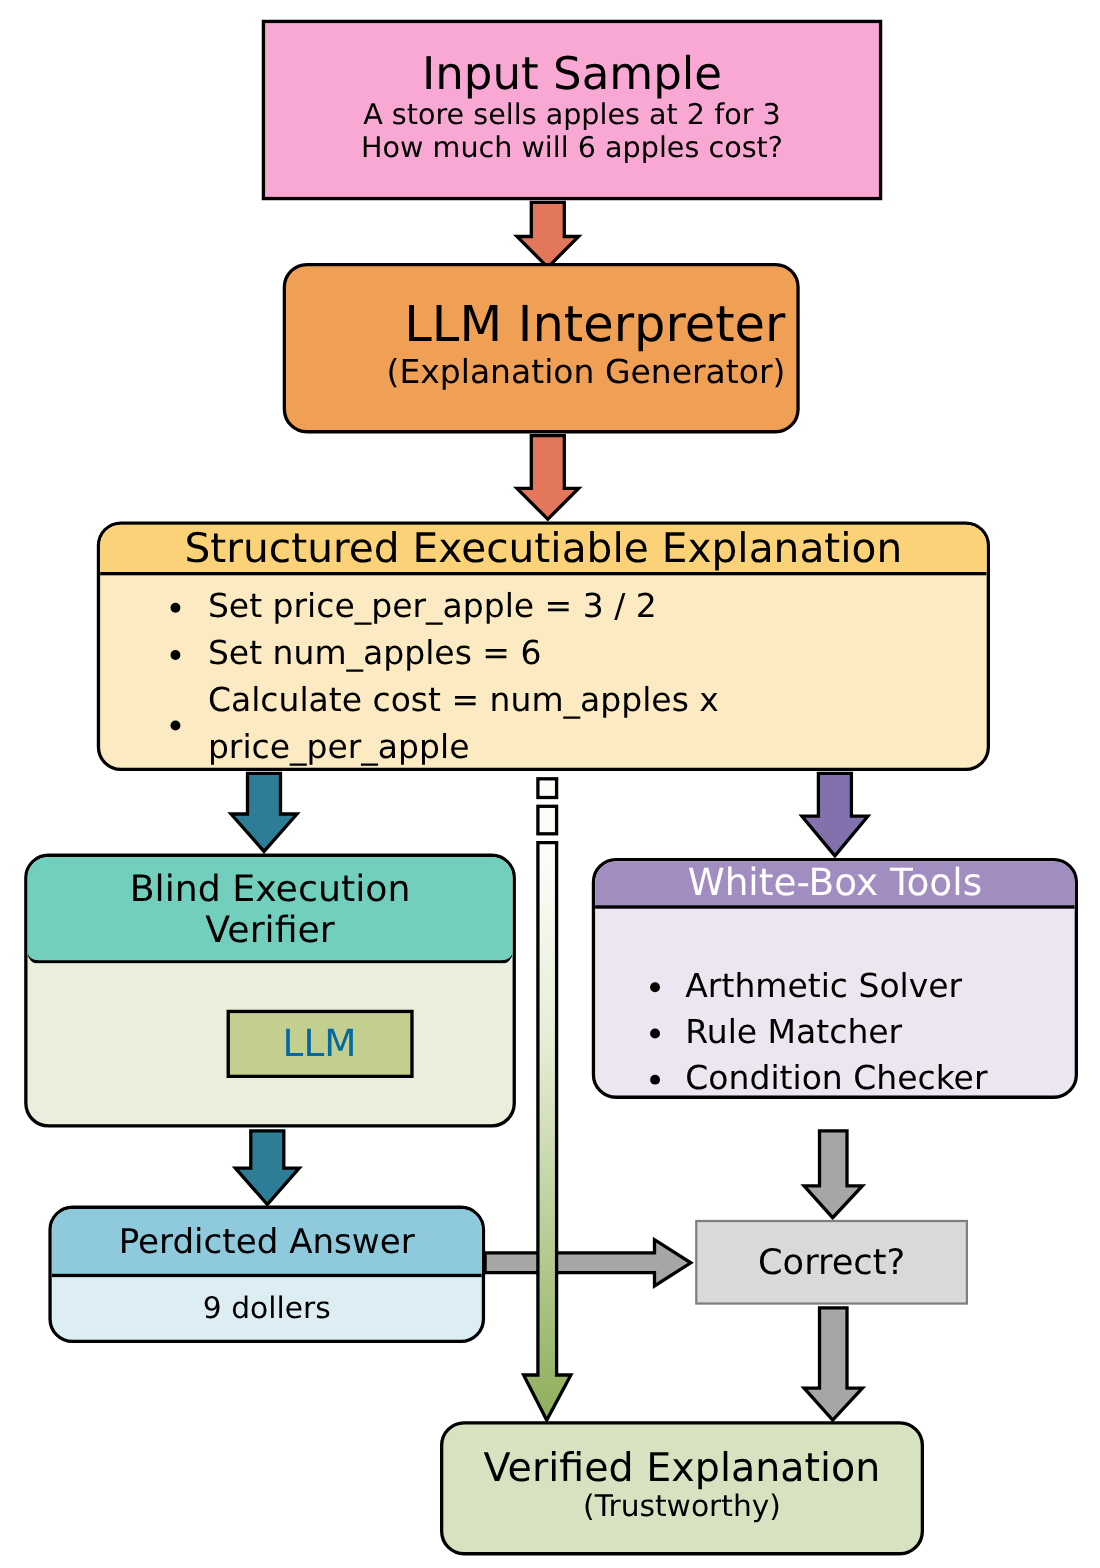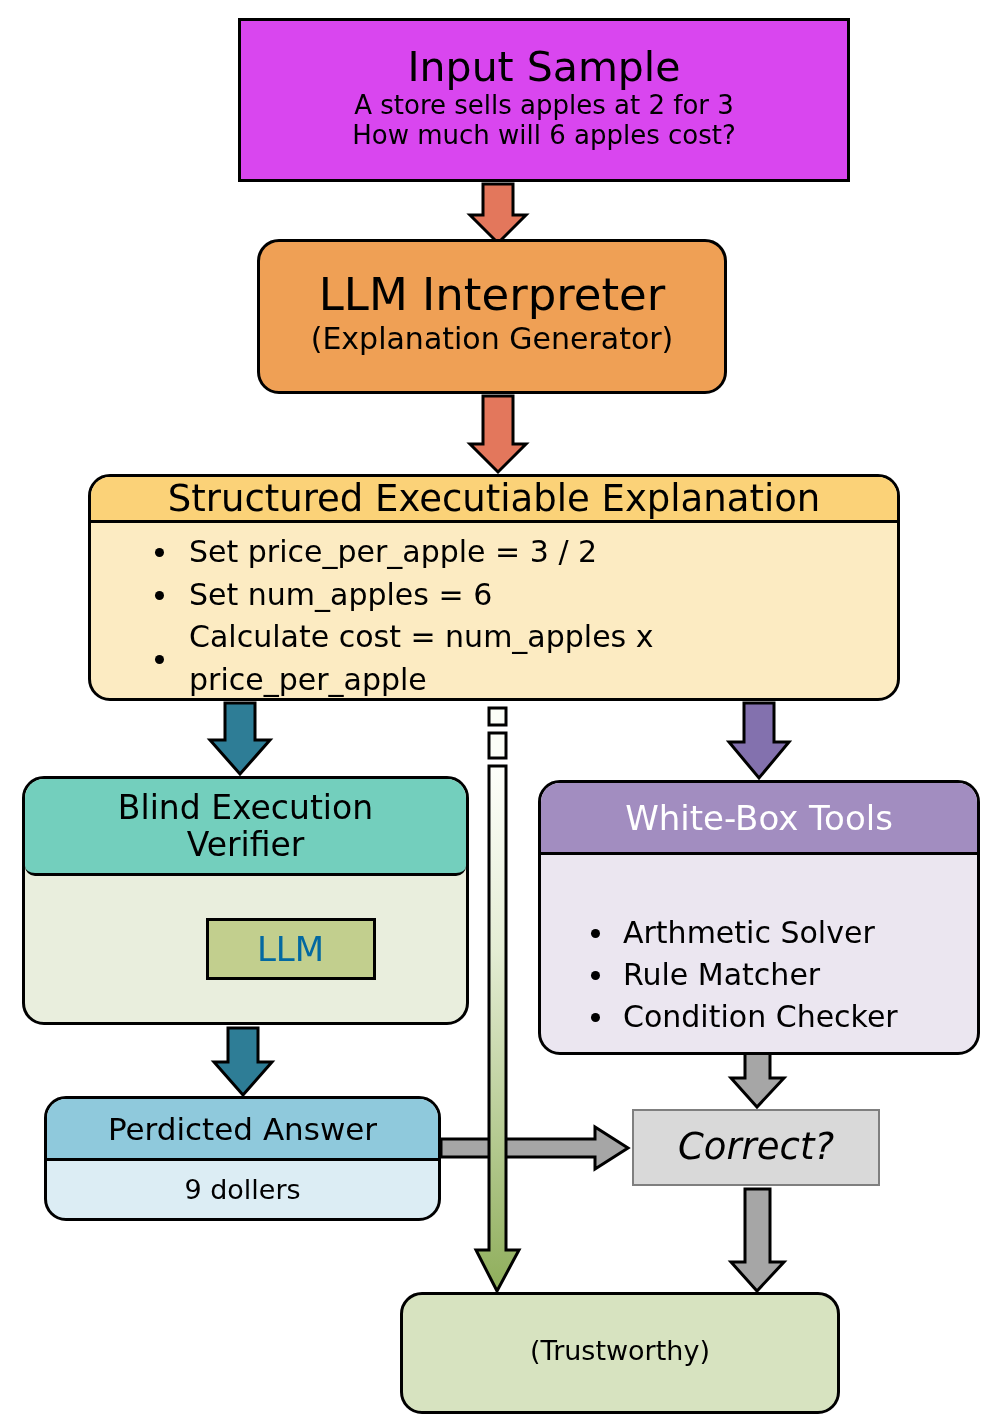--- a/index.html
+++ b/index.html
@@ -42,8 +42,8 @@
 
   
   #input-sample{
-    left:238px; top:18px; width:612px; height:164px;
-    background:#d946ef;
+    left:238px; top:18px; width:564px; height:164px;
+    background:#f9a8d4;
     border-radius:0;
     align-items:center;
     justify-content:center;

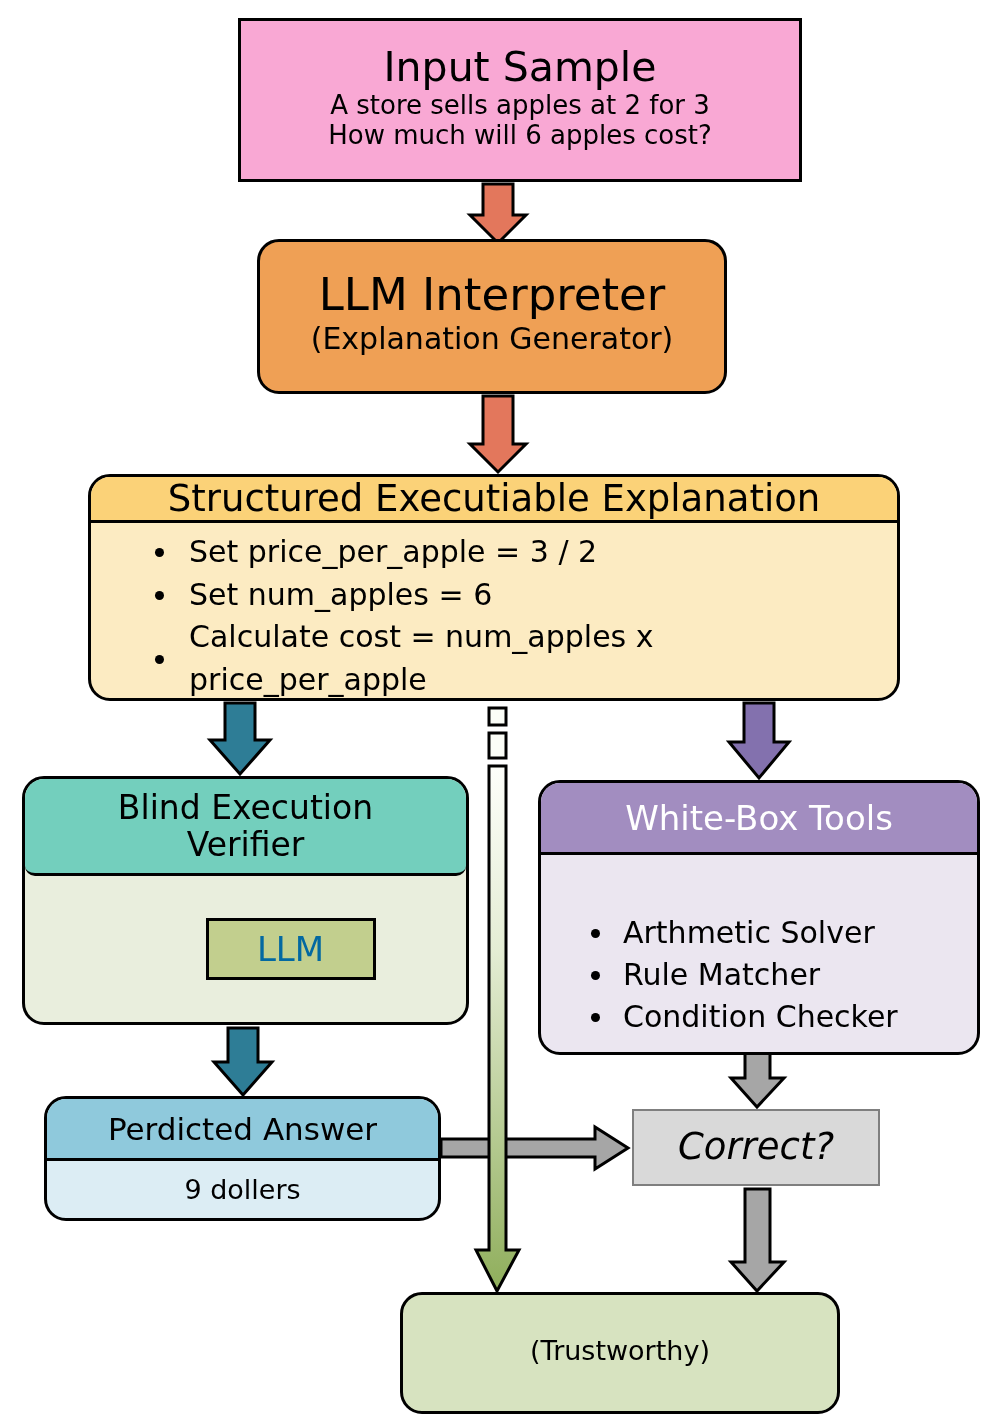--- a/index.html
+++ b/index.html
@@ -56,7 +56,7 @@
   #llm-interpreter{
     left:257px; top:239px; width:470px; height:155px;
     background:#EFA055;
-    align-items:center; justify-content:center;
+    align-items:flex-end; justify-content:center;
     padding:4px 10px 10px;
   }
   #llm-interpreter .title{ font-size:45px; margin-bottom:4px;}

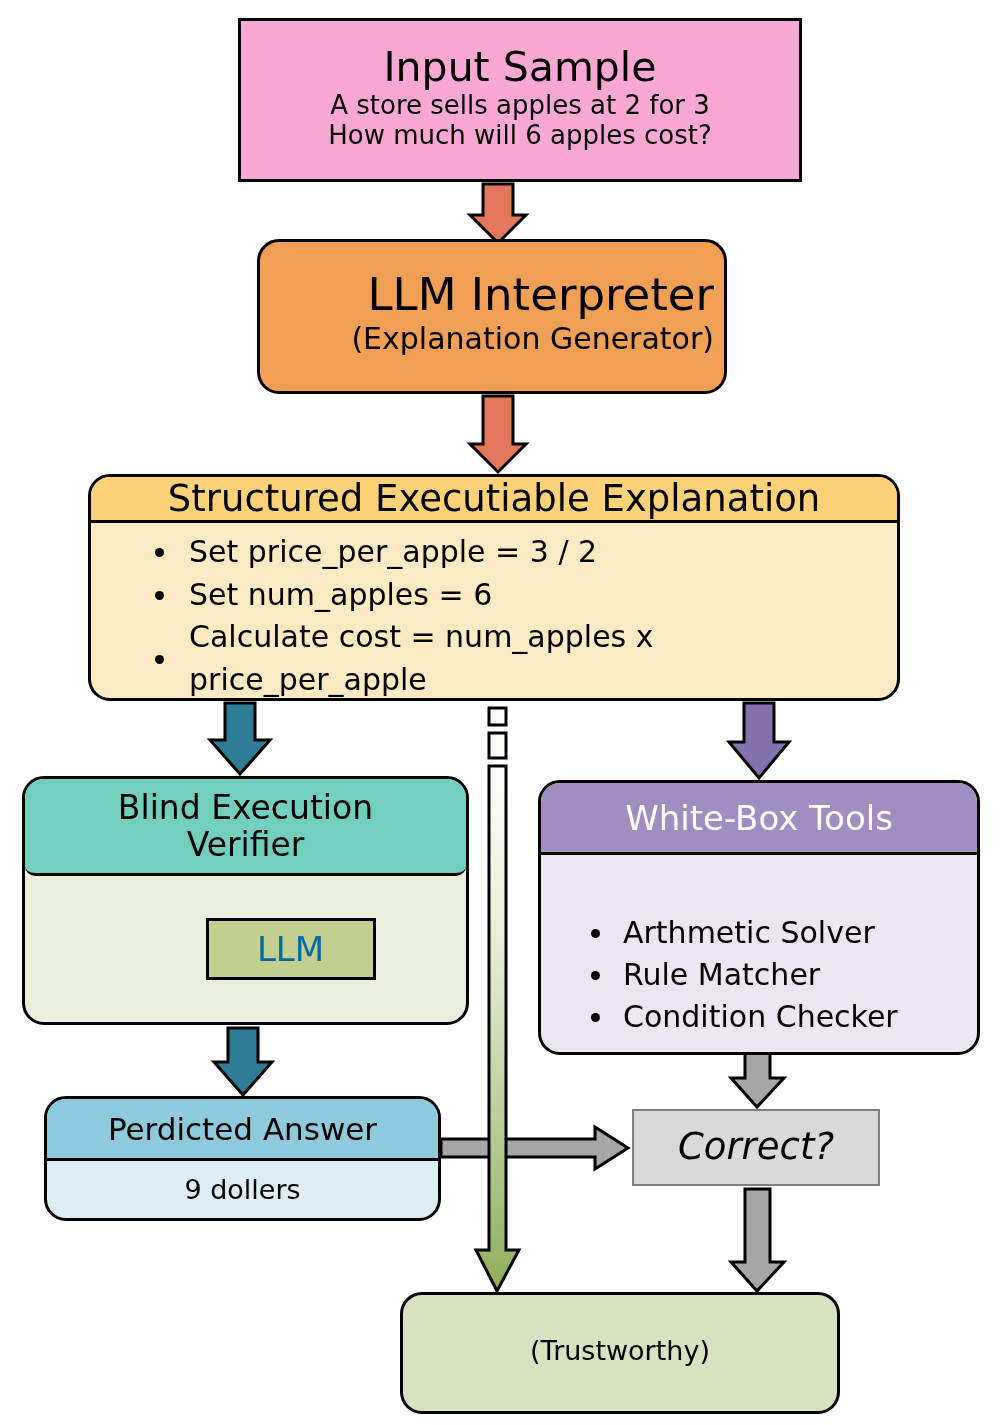--- a/index.html
+++ b/index.html
@@ -121,7 +121,7 @@
 
   
   #whitebox-tools{
-    left:538px; top:780px; width:442px; height:275px;
+    left:538px; top:780px; width:442px; height:219px;
     background:#EBE6F0;
     gap:44px;
   }

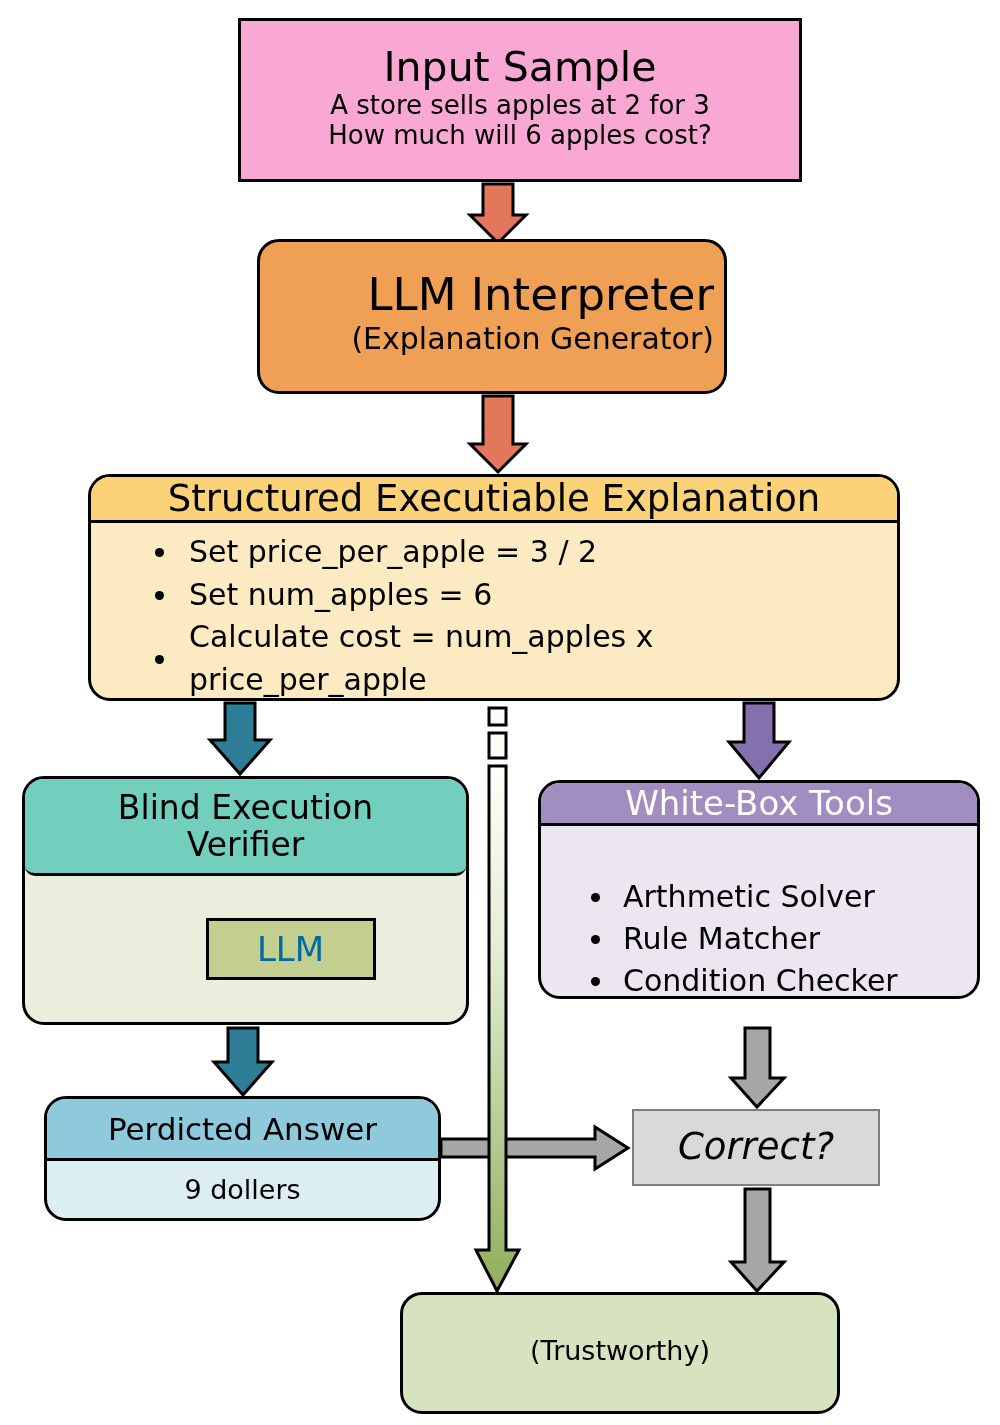--- a/index.html
+++ b/index.html
@@ -160,7 +160,7 @@
     border-radius:0;
     align-items:center; justify-content:center;
   }
-  #correct-box .title{ font-size:37px;font-style:italic; }
+  #correct-box .title{ font-size:32px; }
 
   
   #verified-explanation{

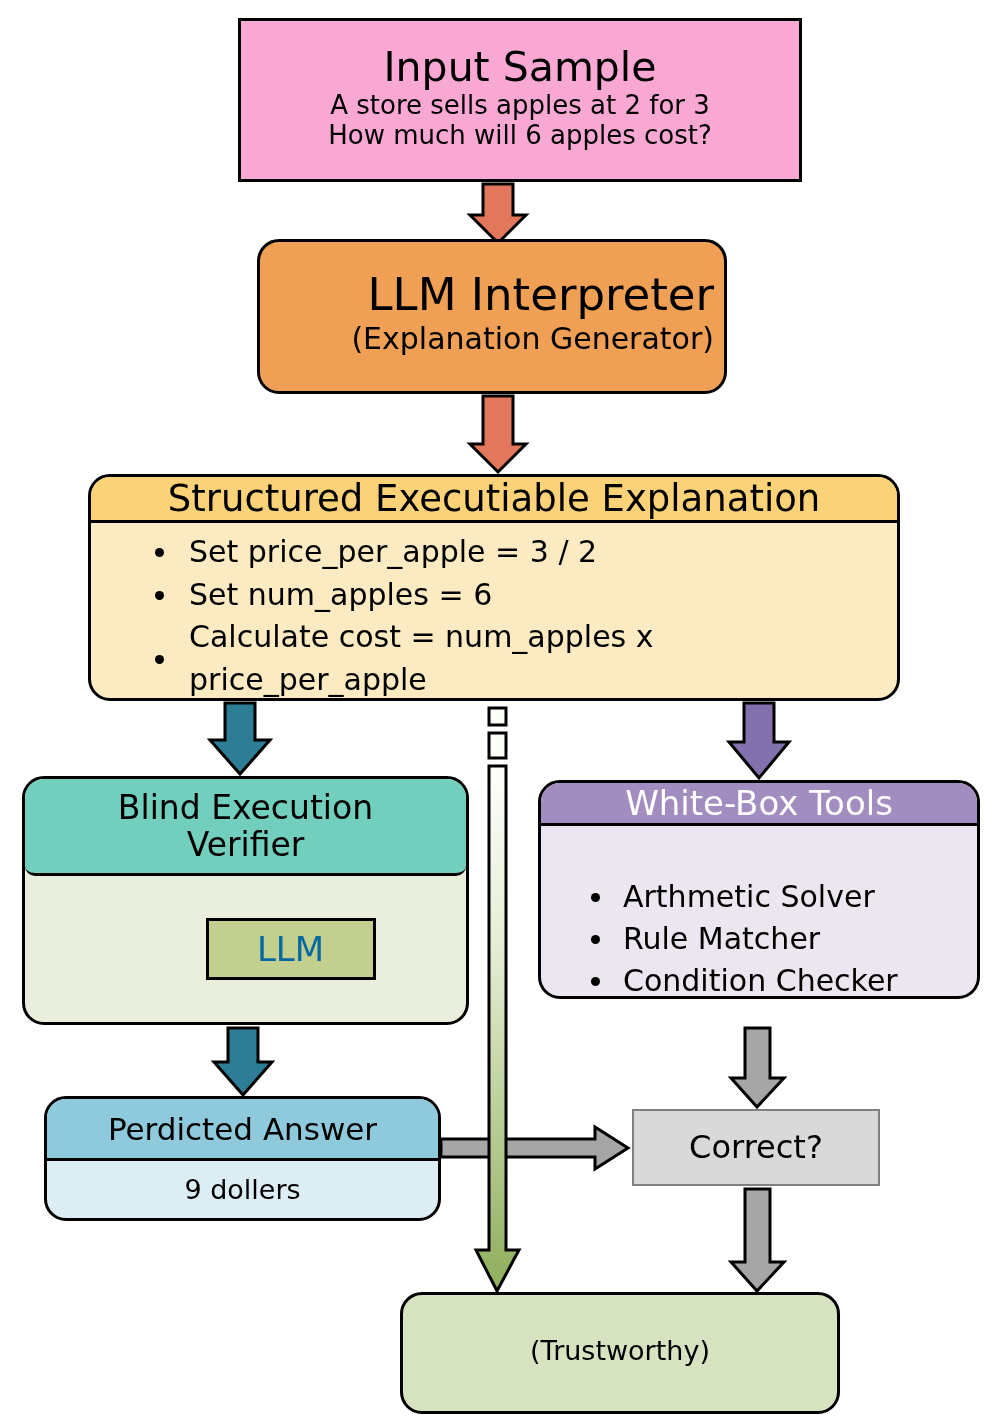--- a/index.html
+++ b/index.html
@@ -292,6 +292,7 @@
   </div>
 
   <div class="node rounded" id="verified-explanation">
+    <div class="title">Verified Explanation</div>
     <div class="sub">(Trustworthy)</div>
   </div>
 

